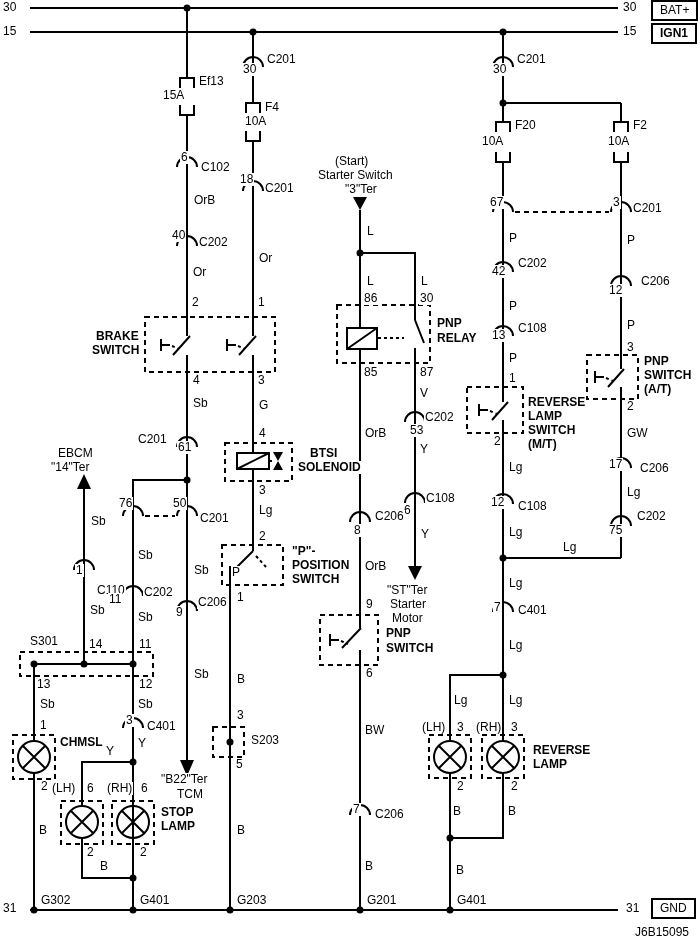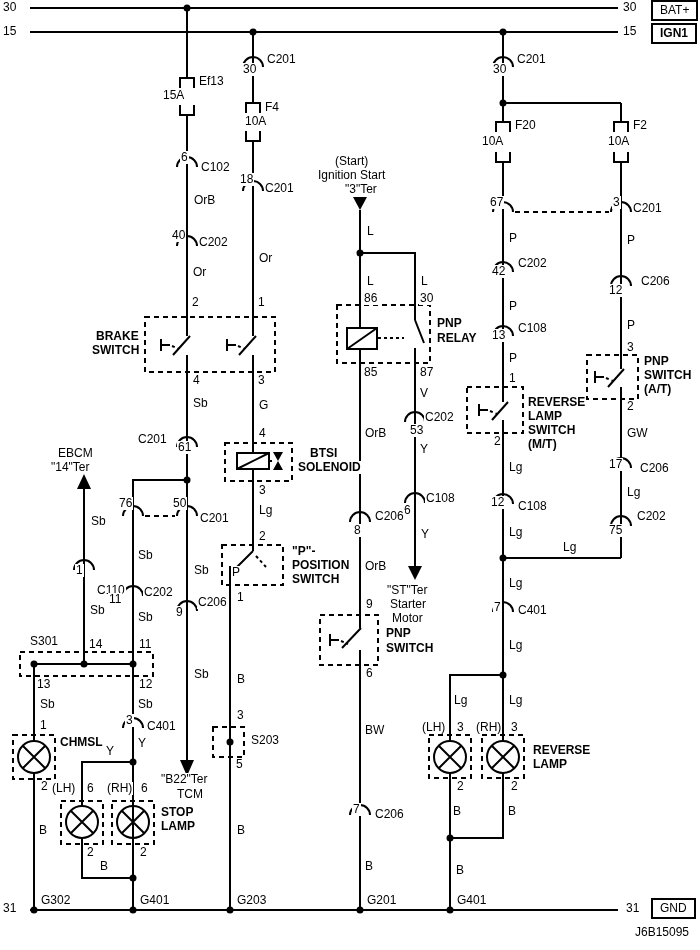--- a/index.html
+++ b/index.html
@@ -163,7 +163,7 @@
       <div class="lbl" style="left: 192px; top: 266px;">Or</div>
       <div class="lbl" style="left: 258px; top: 252px;">Or</div>
       <div class="lbl" style="left: 334px; top: 155px;">(Start)</div>
-      <div class="lbl" style="left: 317px; top: 169px;">Ignition Start</div>
+      <div class="lbl" style="left: 317px; top: 169px;">Starter Switch</div>
       <div class="lbl" style="left: 344px; top: 183px;">"3"Ter</div>
       <div class="lbl" style="left: 489px; top: 196px;">67</div>
       <div class="lbl" style="left: 612px; top: 196px;">3</div>

